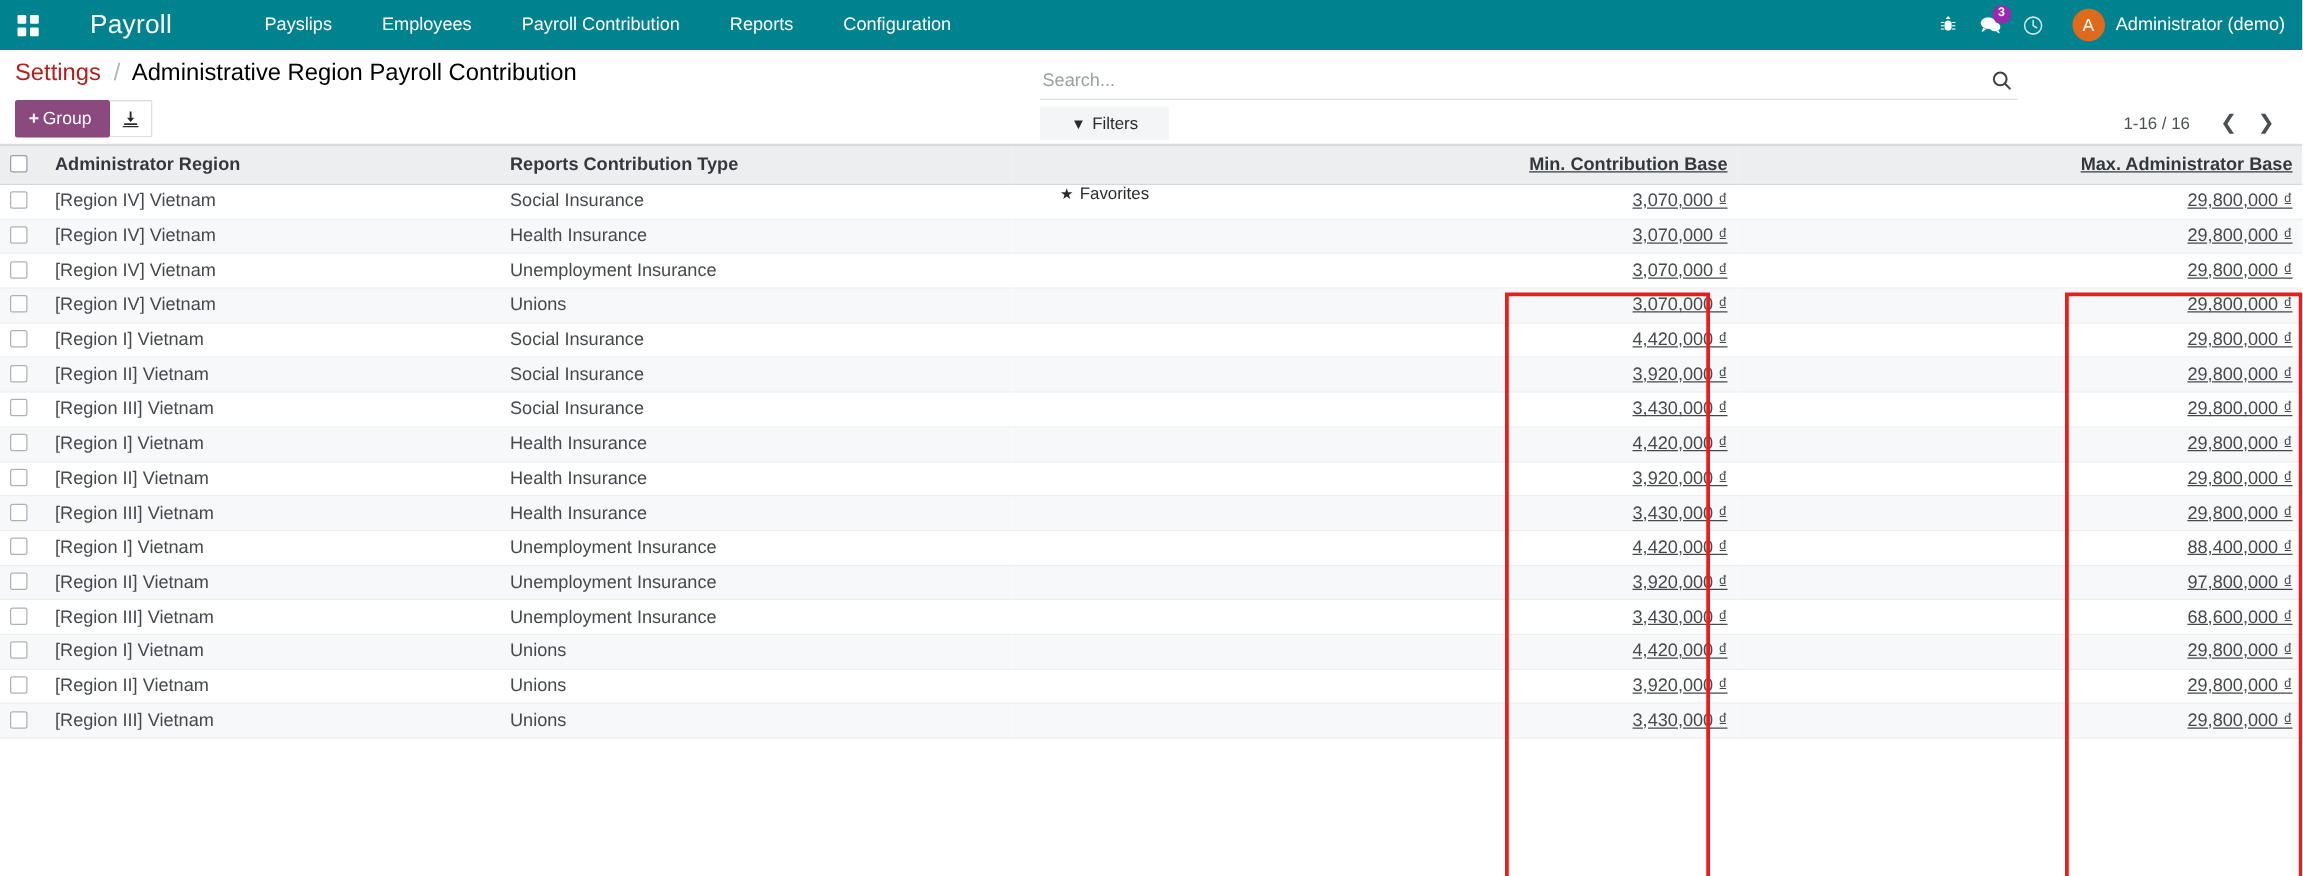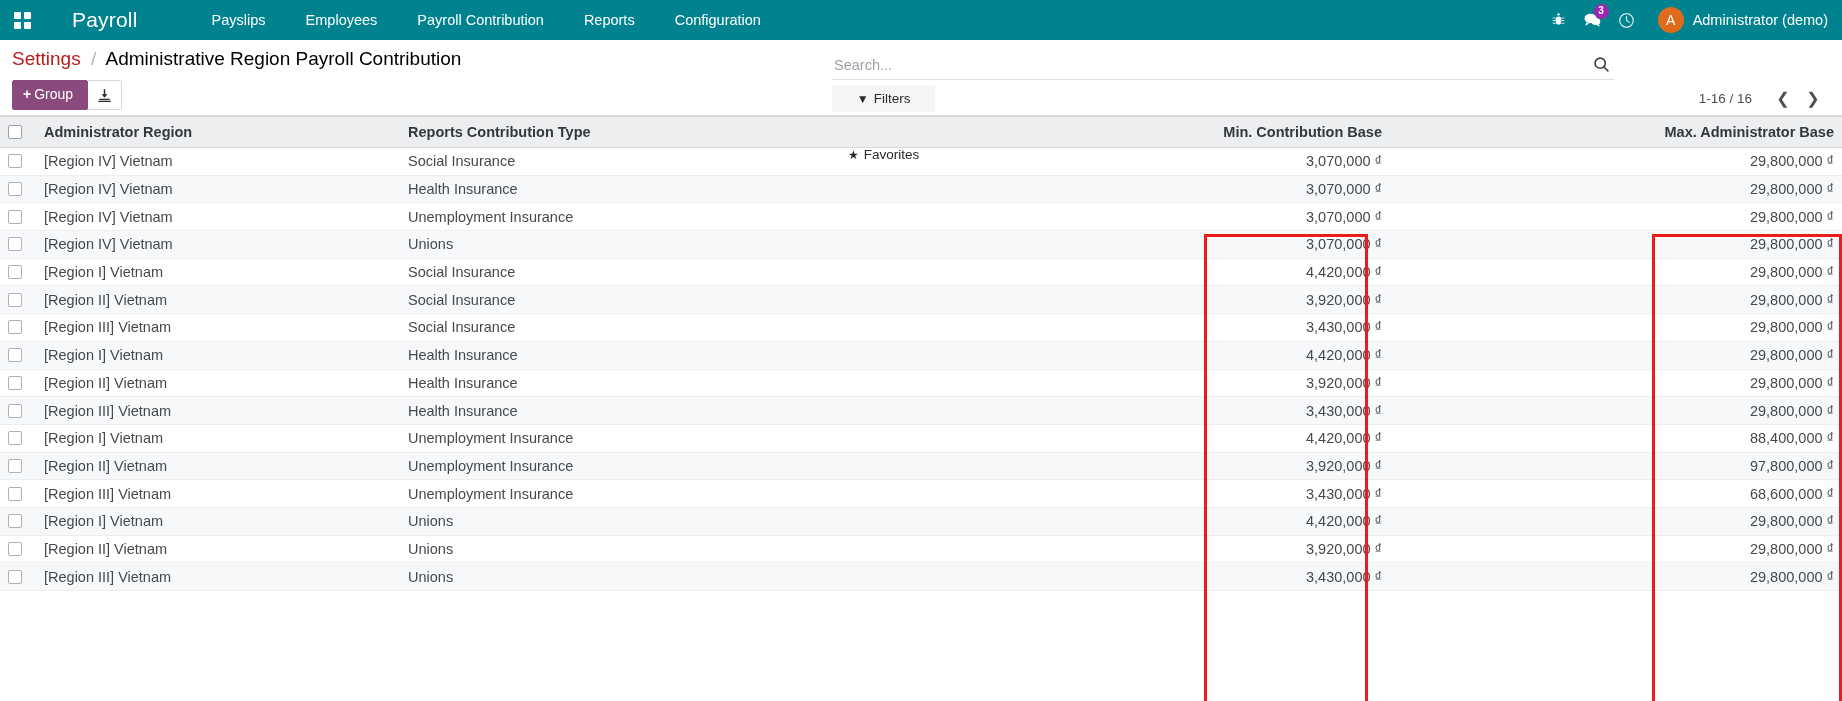--- a/index.html
+++ b/index.html
@@ -215,7 +215,7 @@
     padding: 0 8px;
     white-space: nowrap;
   }
-  th.num, td.num { text-align: right; }
+  th.num, td.num { text-align: right; text-decoration: underline; }
   tbody td {
     font-size: 14.5px;
     color: #45494e;

